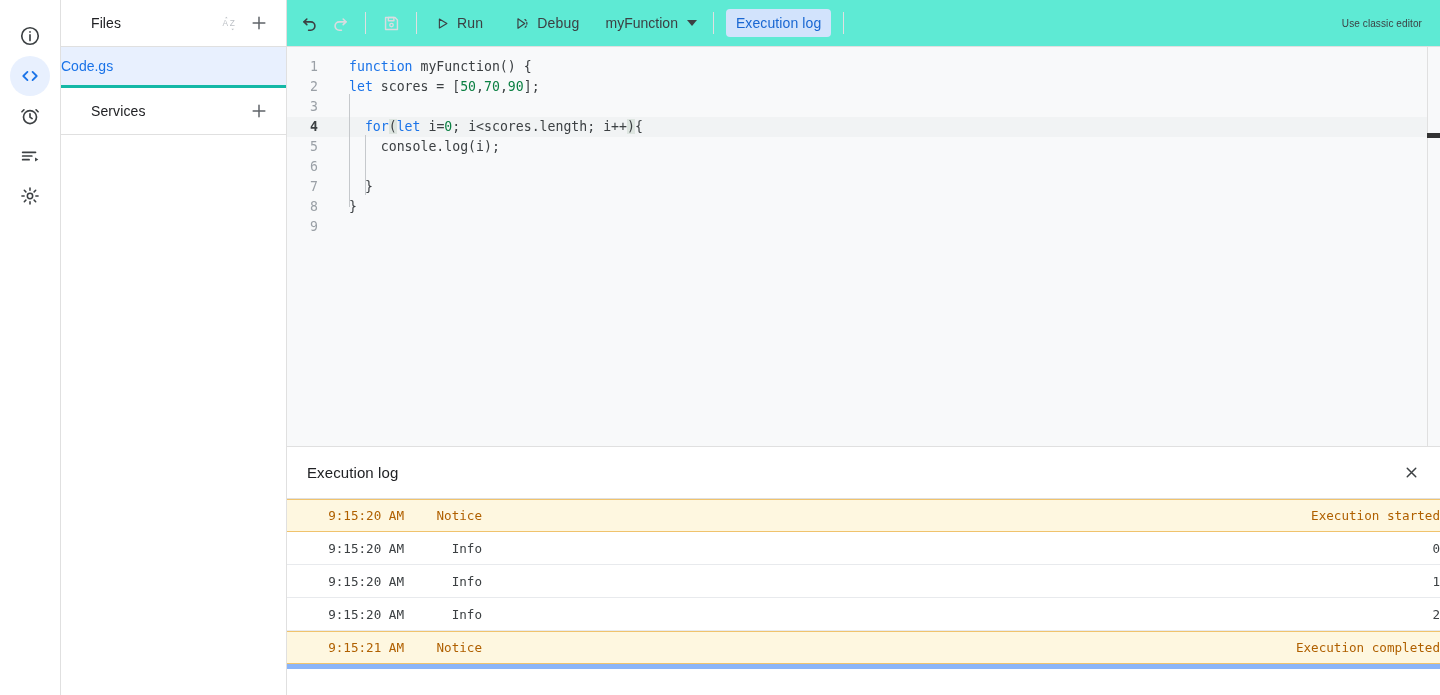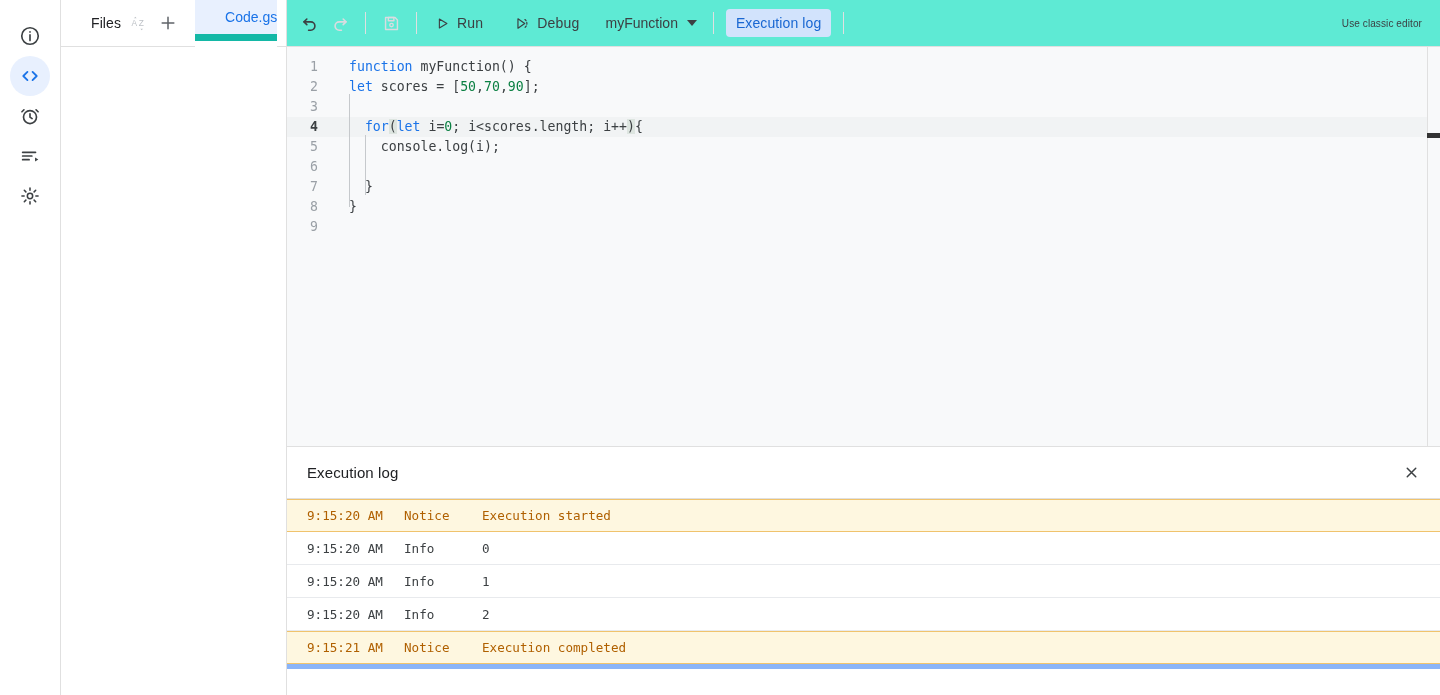--- a/index.html
+++ b/index.html
@@ -46,7 +46,7 @@
     width: 226px; min-width: 226px; height: 695px;
     background: #fff;
     border-right: 1px solid #e0e0e0;
-    display: flex; flex-direction: row;
+    display: flex; flex-direction: column;
   }
   .sb-section {
     height: 47px; min-height: 47px;

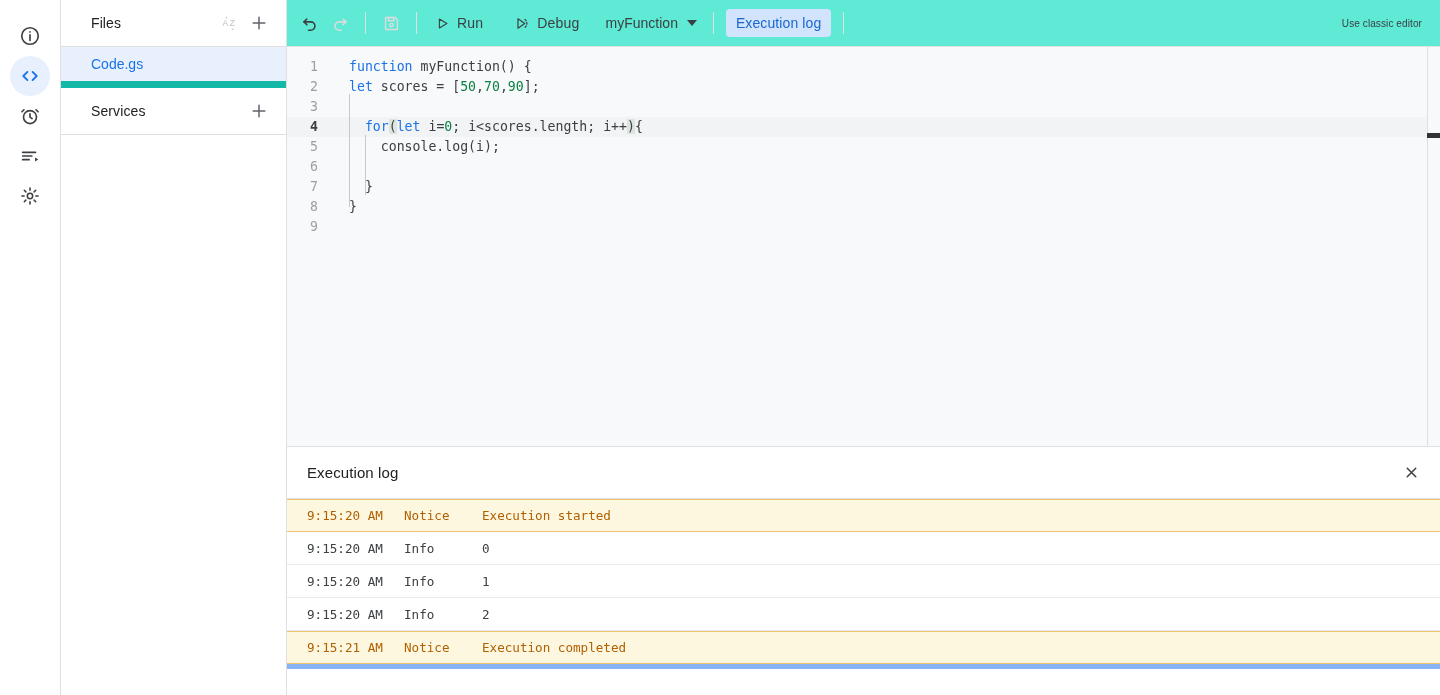--- a/index.html
+++ b/index.html
@@ -72,11 +72,10 @@
   .file-row {
     height: 41px; min-height: 41px;
     display: flex; align-items: center;
-    padding-left: 30px;
     font-size: 14px;
     color: #3c4043;
     cursor: pointer;
-    border-bottom: 7px solid #14b8a6;
+    border-bottom: 3px solid #14b8a6;
   }
   .file-row.selected {
     background: #e8f0fe;

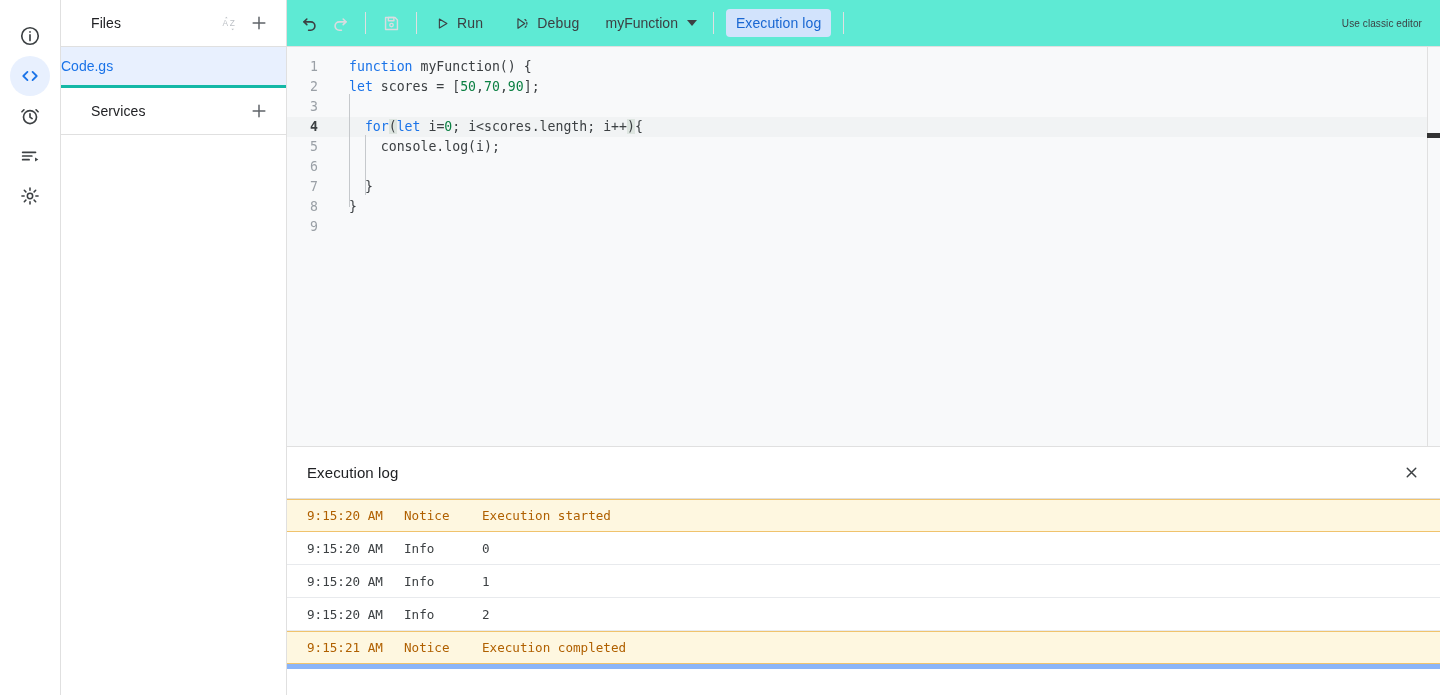--- a/index.html
+++ b/index.html
@@ -248,7 +248,7 @@
     cursor: pointer;
     color: #3c4043;
   }
-  .log-rows { position: relative; }
+  .log-rows { position: relative; text-align: right; }
   .log-row {
     height: 33px;
     display: flex; align-items: center;

